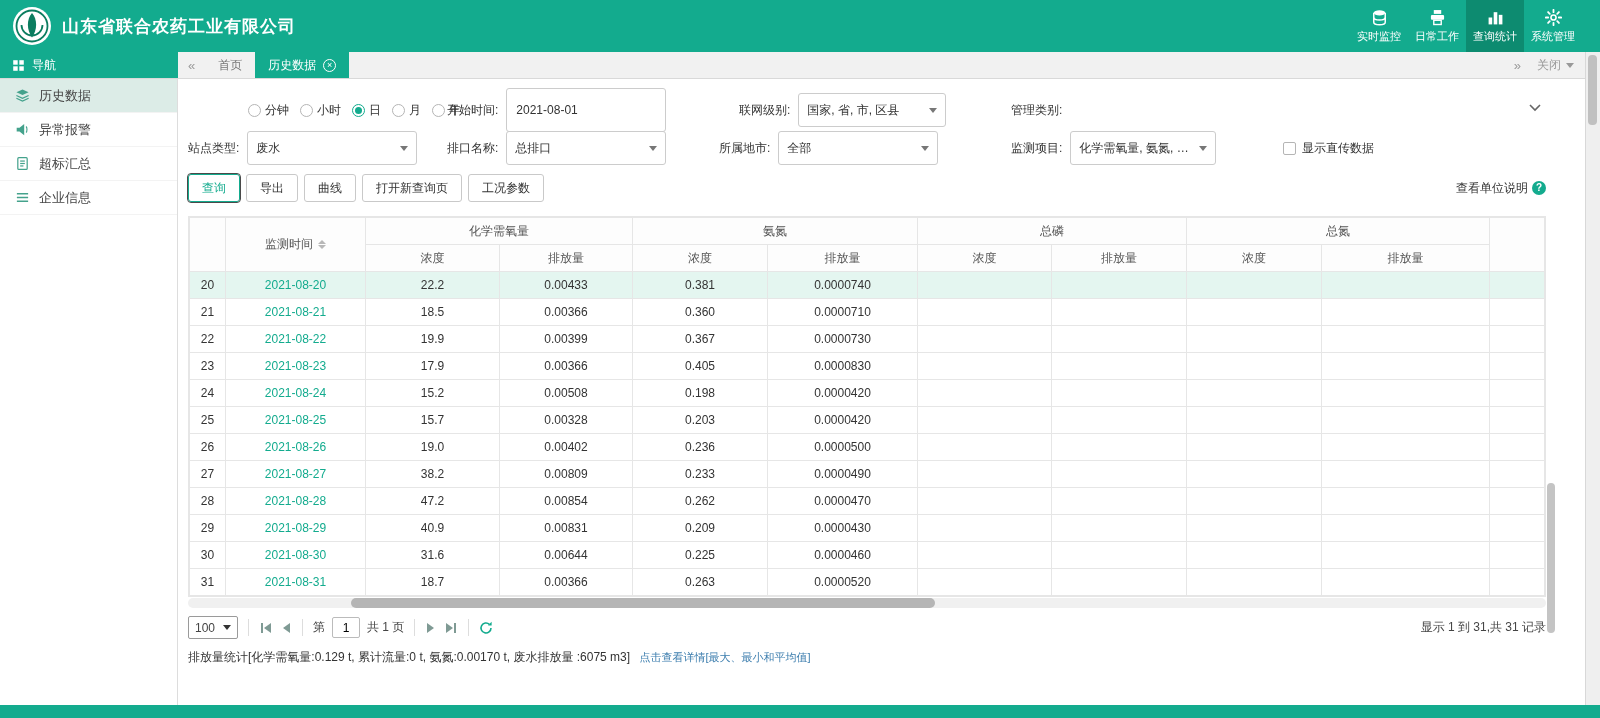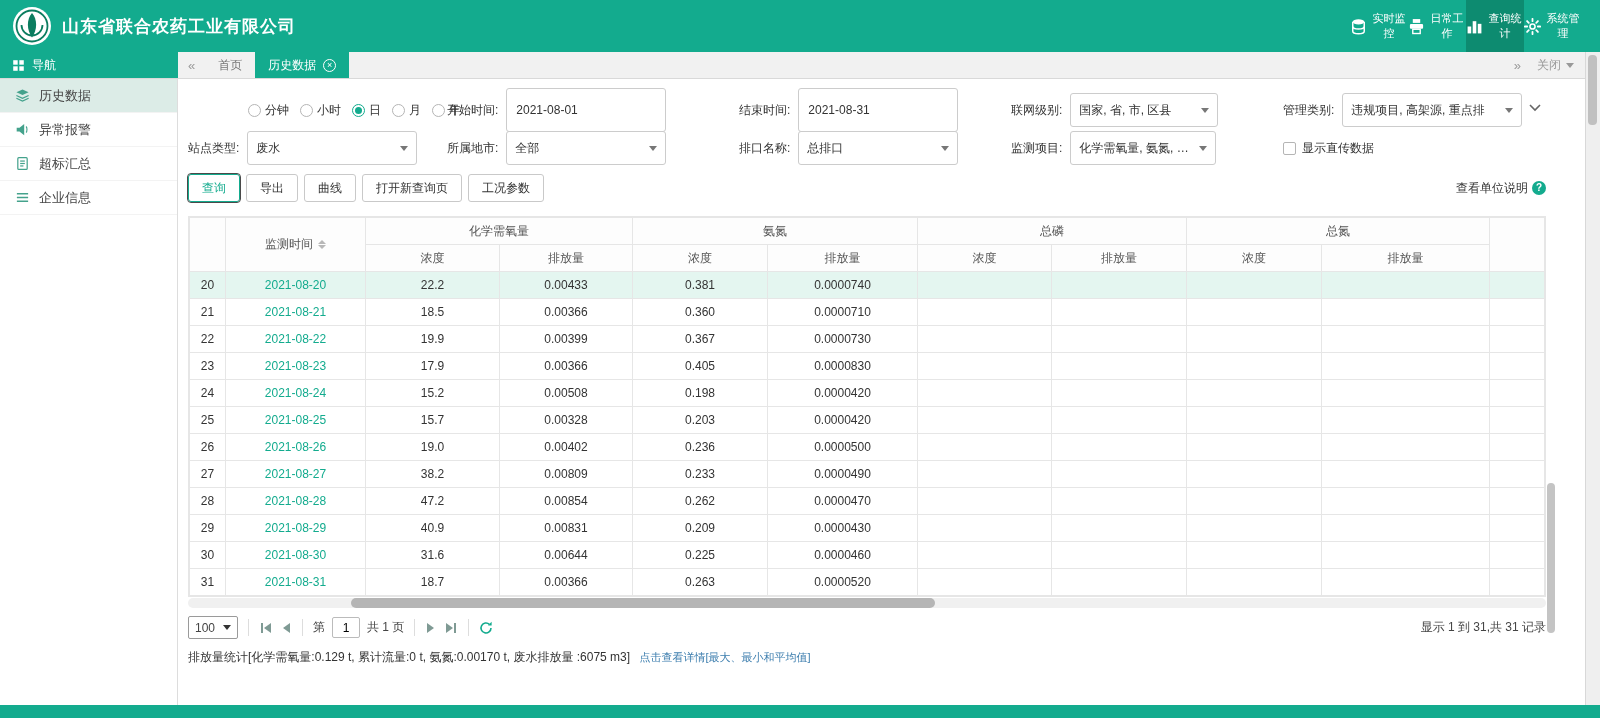--- a/index.html
+++ b/index.html
@@ -19,7 +19,7 @@
   .logo{width:40px;height:40px;flex:none;}
   .company{color:#fff;font-size:17px;font-weight:bold;letter-spacing:1px;}
   .topnav{display:flex;height:100%;margin-right:18px;}
-  .topnav-item{width:58px;height:100%;display:flex;flex-direction:row;align-items:center;justify-content:center;gap:3px;color:#fff;font-size:11px;cursor:pointer;text-align:center;}
+  .topnav-item{width:58px;height:100%;display:flex;flex-direction:column;align-items:center;justify-content:center;gap:3px;color:#fff;font-size:11px;cursor:pointer;text-align:center;}
   .topnav-item.active{background:var(--teal-dark);}
   .tn-icon{width:17px;height:17px;display:block;color:#fff;}
 

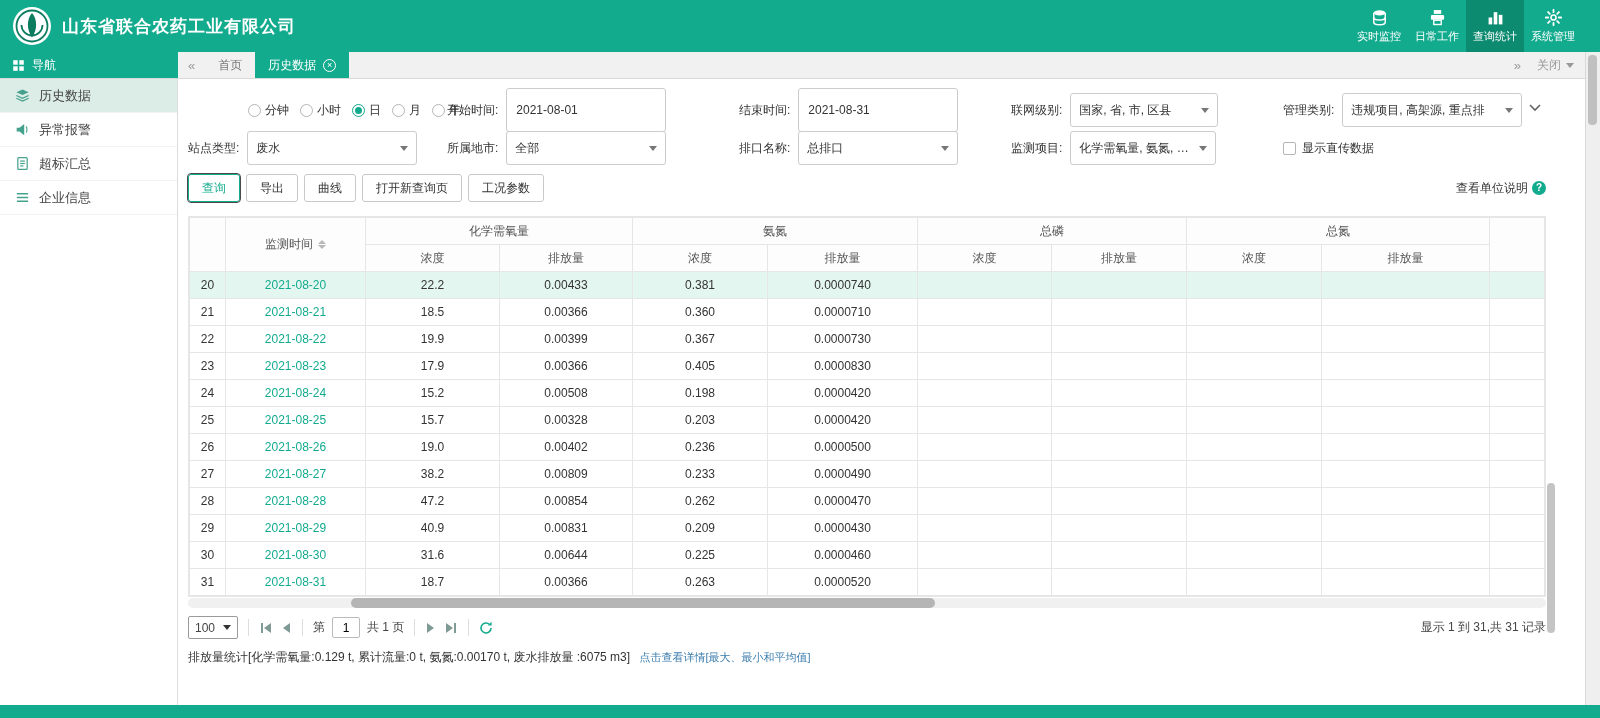--- a/index.html
+++ b/index.html
@@ -262,10 +262,6 @@
         <div class="fcol fcol-2">
           <span class="flabel">开始时间:</span>
           <input class="finput w160" value="2021-08-01" style="">
-        </div>
-        <div class="fcol fcol-3">
-          <span class="flabel">结束时间:</span>
-          <input class="finput w160" value="2021-08-31" style="">
         </div>
         <div class="fcol fcol-4">
           <span class="flabel">联网级别:</span>

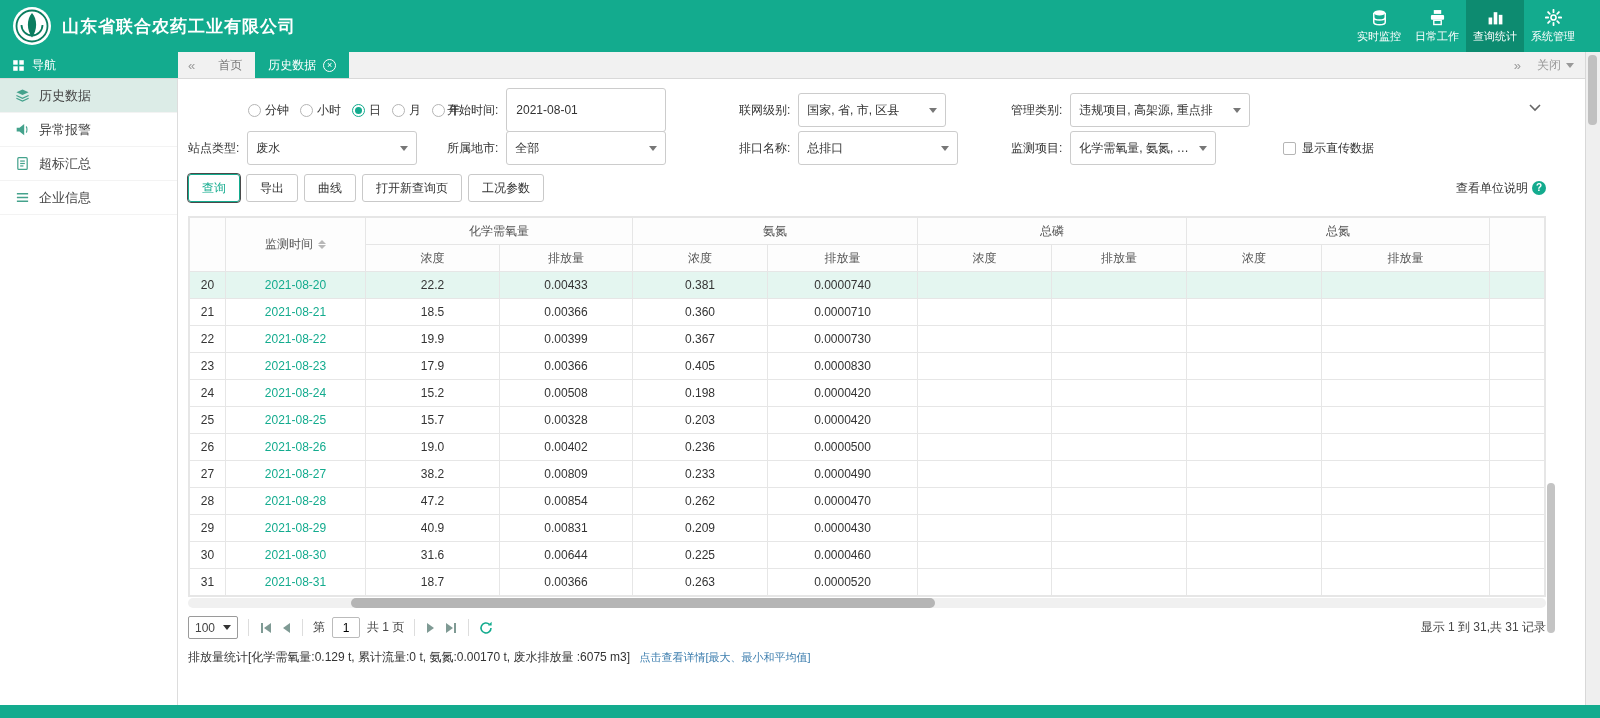--- a/index.html
+++ b/index.html
@@ -272,10 +272,6 @@
         </div>
         <div class="fcol fcol-5">
           <span class="flabel">管理类别:</span>
-          <div class="fselect w180">
-            <span>违规项目, 高架源, 重点排</span>
-            <span class="caret"></span>
-          </div>
         </div>
       </div>
       <div class="frow">

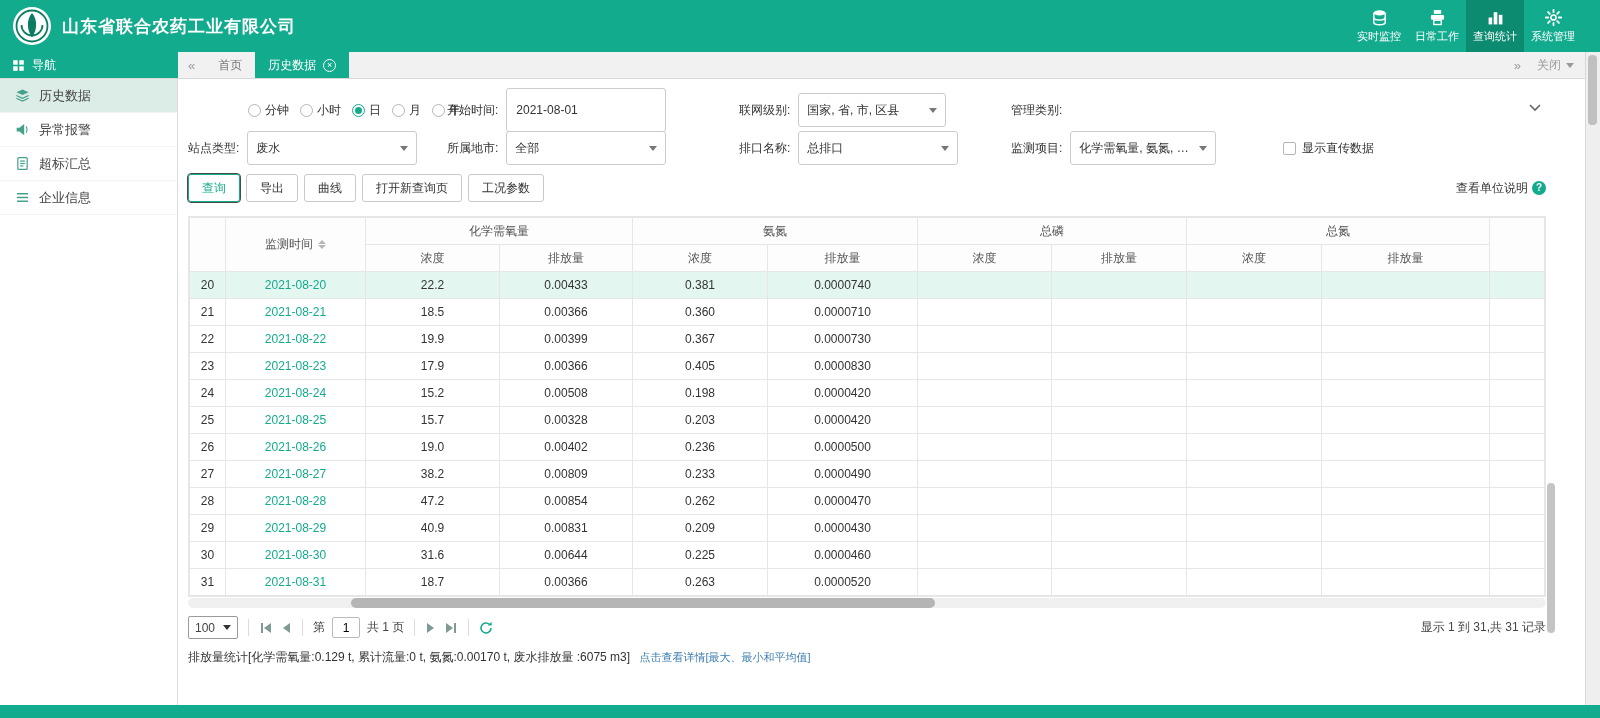--- a/index.html
+++ b/index.html
@@ -282,17 +282,17 @@
             <span class="caret"></span>
           </div>
         </div>
+        <div class="fcol fcol-3">
+          <span class="flabel">排口名称:</span>
+          <div class="fselect w160">
+            <span>总排口</span>
+            <span class="caret"></span>
+          </div>
+        </div>
         <div class="fcol fcol-2">
           <span class="flabel">所属地市:</span>
           <div class="fselect w160">
             <span>全部</span>
-            <span class="caret"></span>
-          </div>
-        </div>
-        <div class="fcol fcol-3">
-          <span class="flabel">排口名称:</span>
-          <div class="fselect w160">
-            <span>总排口</span>
             <span class="caret"></span>
           </div>
         </div>

